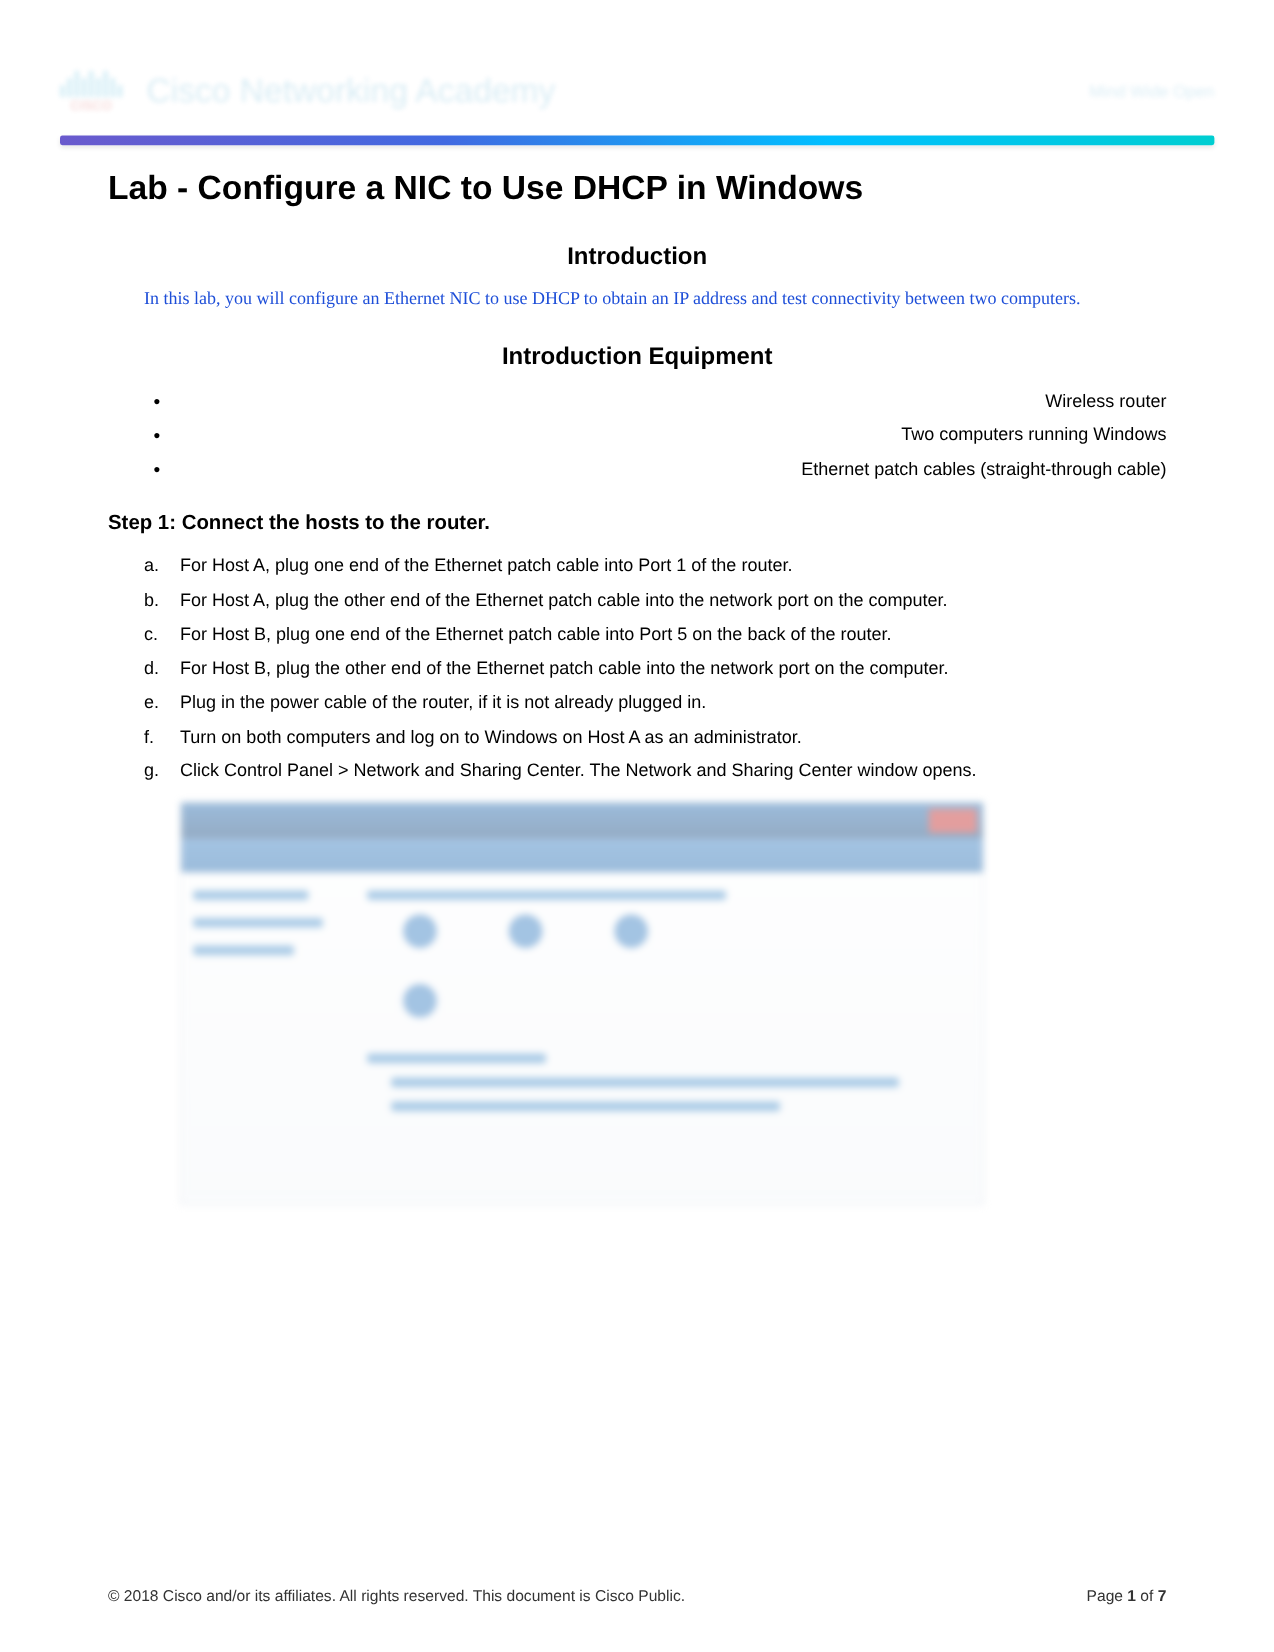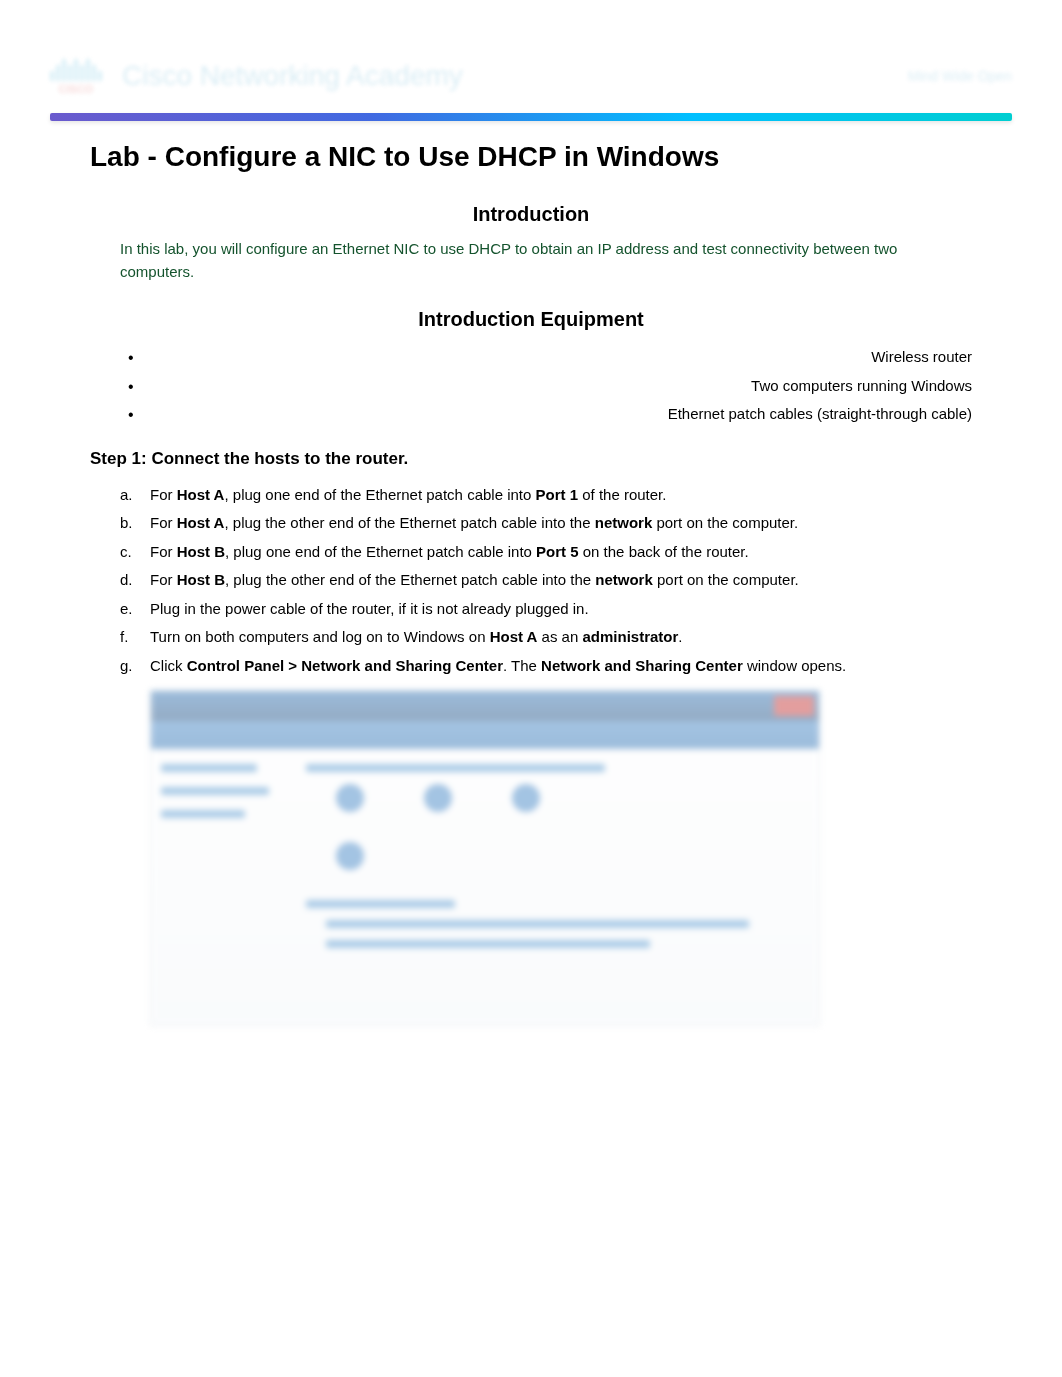--- a/index.html
+++ b/index.html
@@ -108,7 +108,8 @@
       line-height: 1.5;
       padding-left: 30px;
       margin-bottom: 25px;
-      color: #14532d;
+      color: #1d4ed8;
+      font-family: Liberation Serif, serif;
     }
     .bullet-list {
       list-style: none;

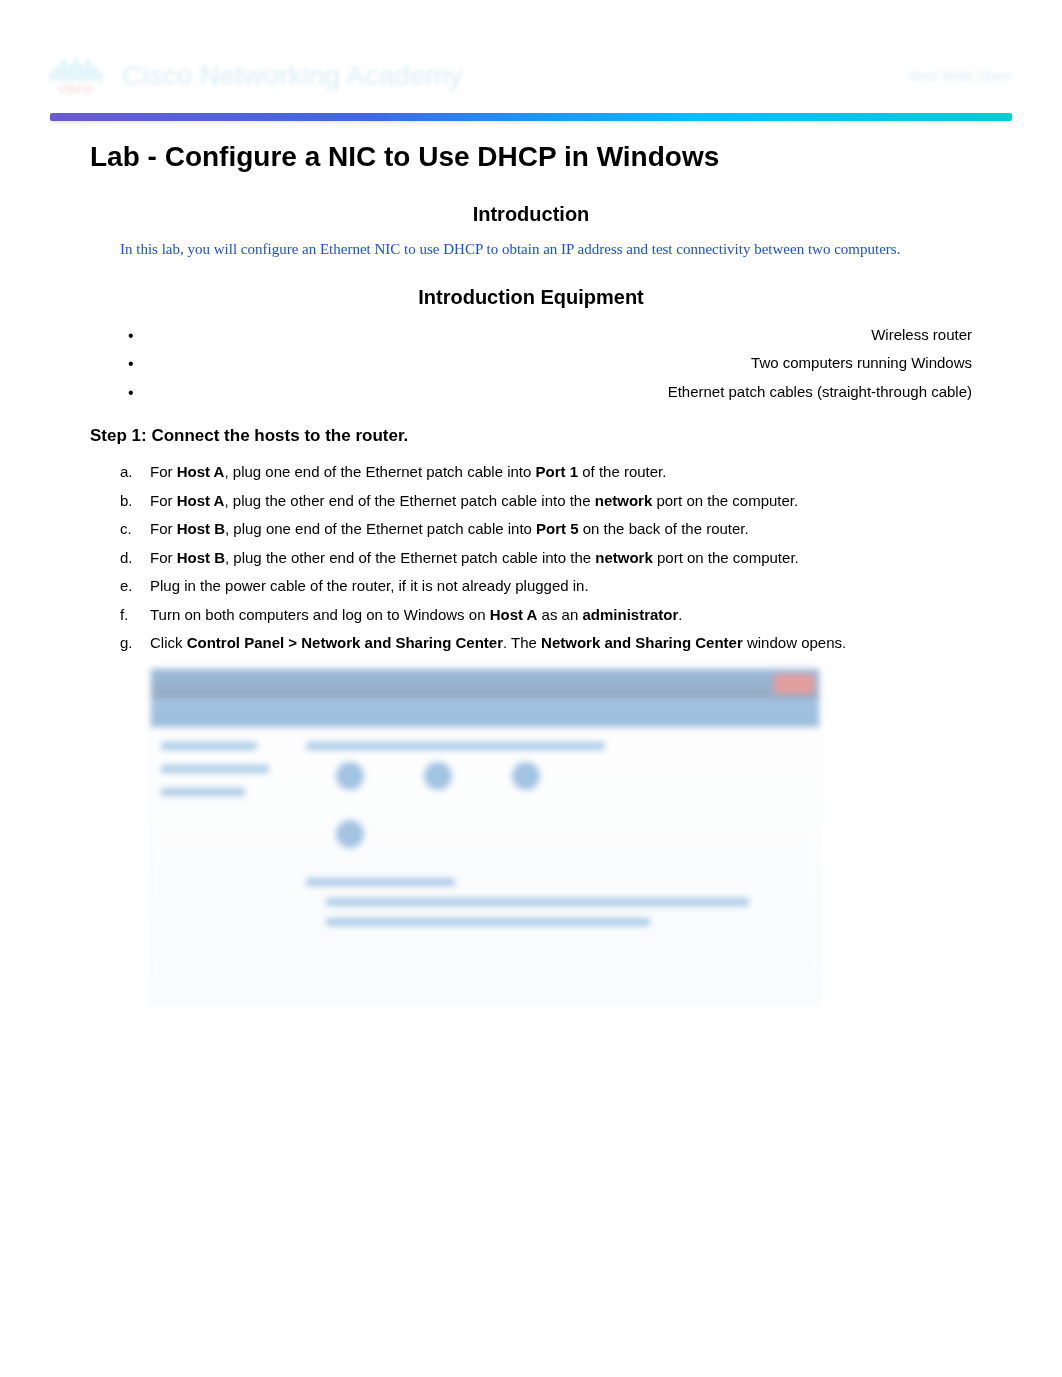--- a/index.html
+++ b/index.html
@@ -146,7 +146,7 @@
       left: 0;
     }
     .bold {
-      font-weight: bold;
+      font-weight: normal;
     }
     .screenshot-placeholder {
       width: 670px;

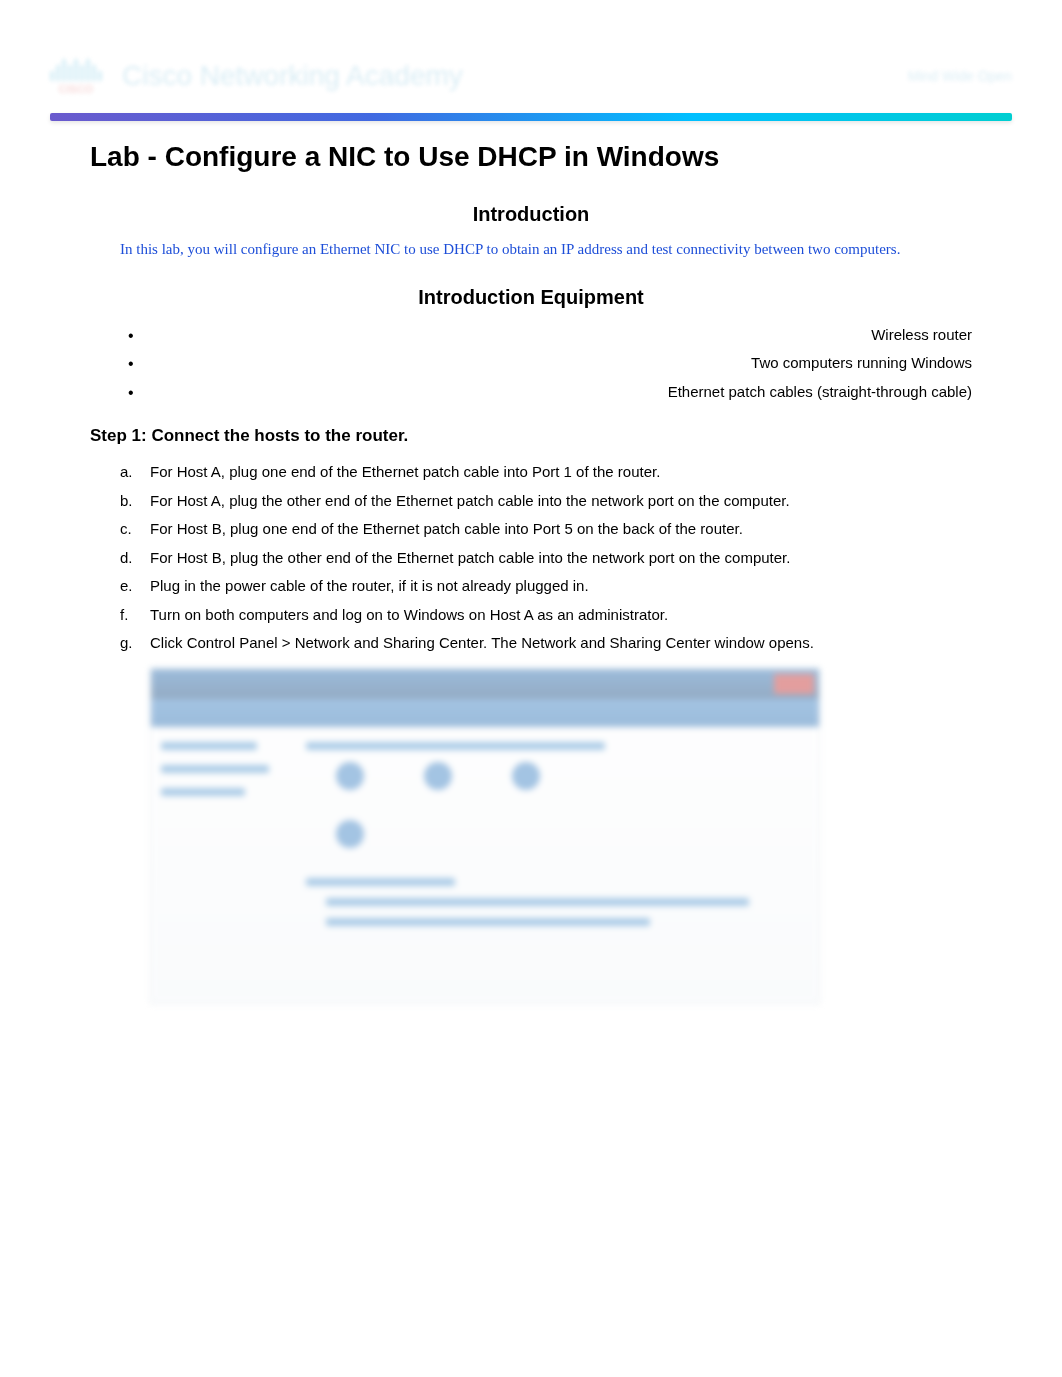--- a/index.html
+++ b/index.html
@@ -333,6 +333,12 @@
 
   </div>
 
+  <div class="footer">
+    <span>© 2018 Cisco and/or its affiliates. All rights reserved. This document is Cisco Public.</span>
+    <span class="page-num">
+      <span>Page </span><span class="bold">1</span><span> of </span><span class="bold">7</span>
+    </span>
+  </div>
 
 </div>
 

